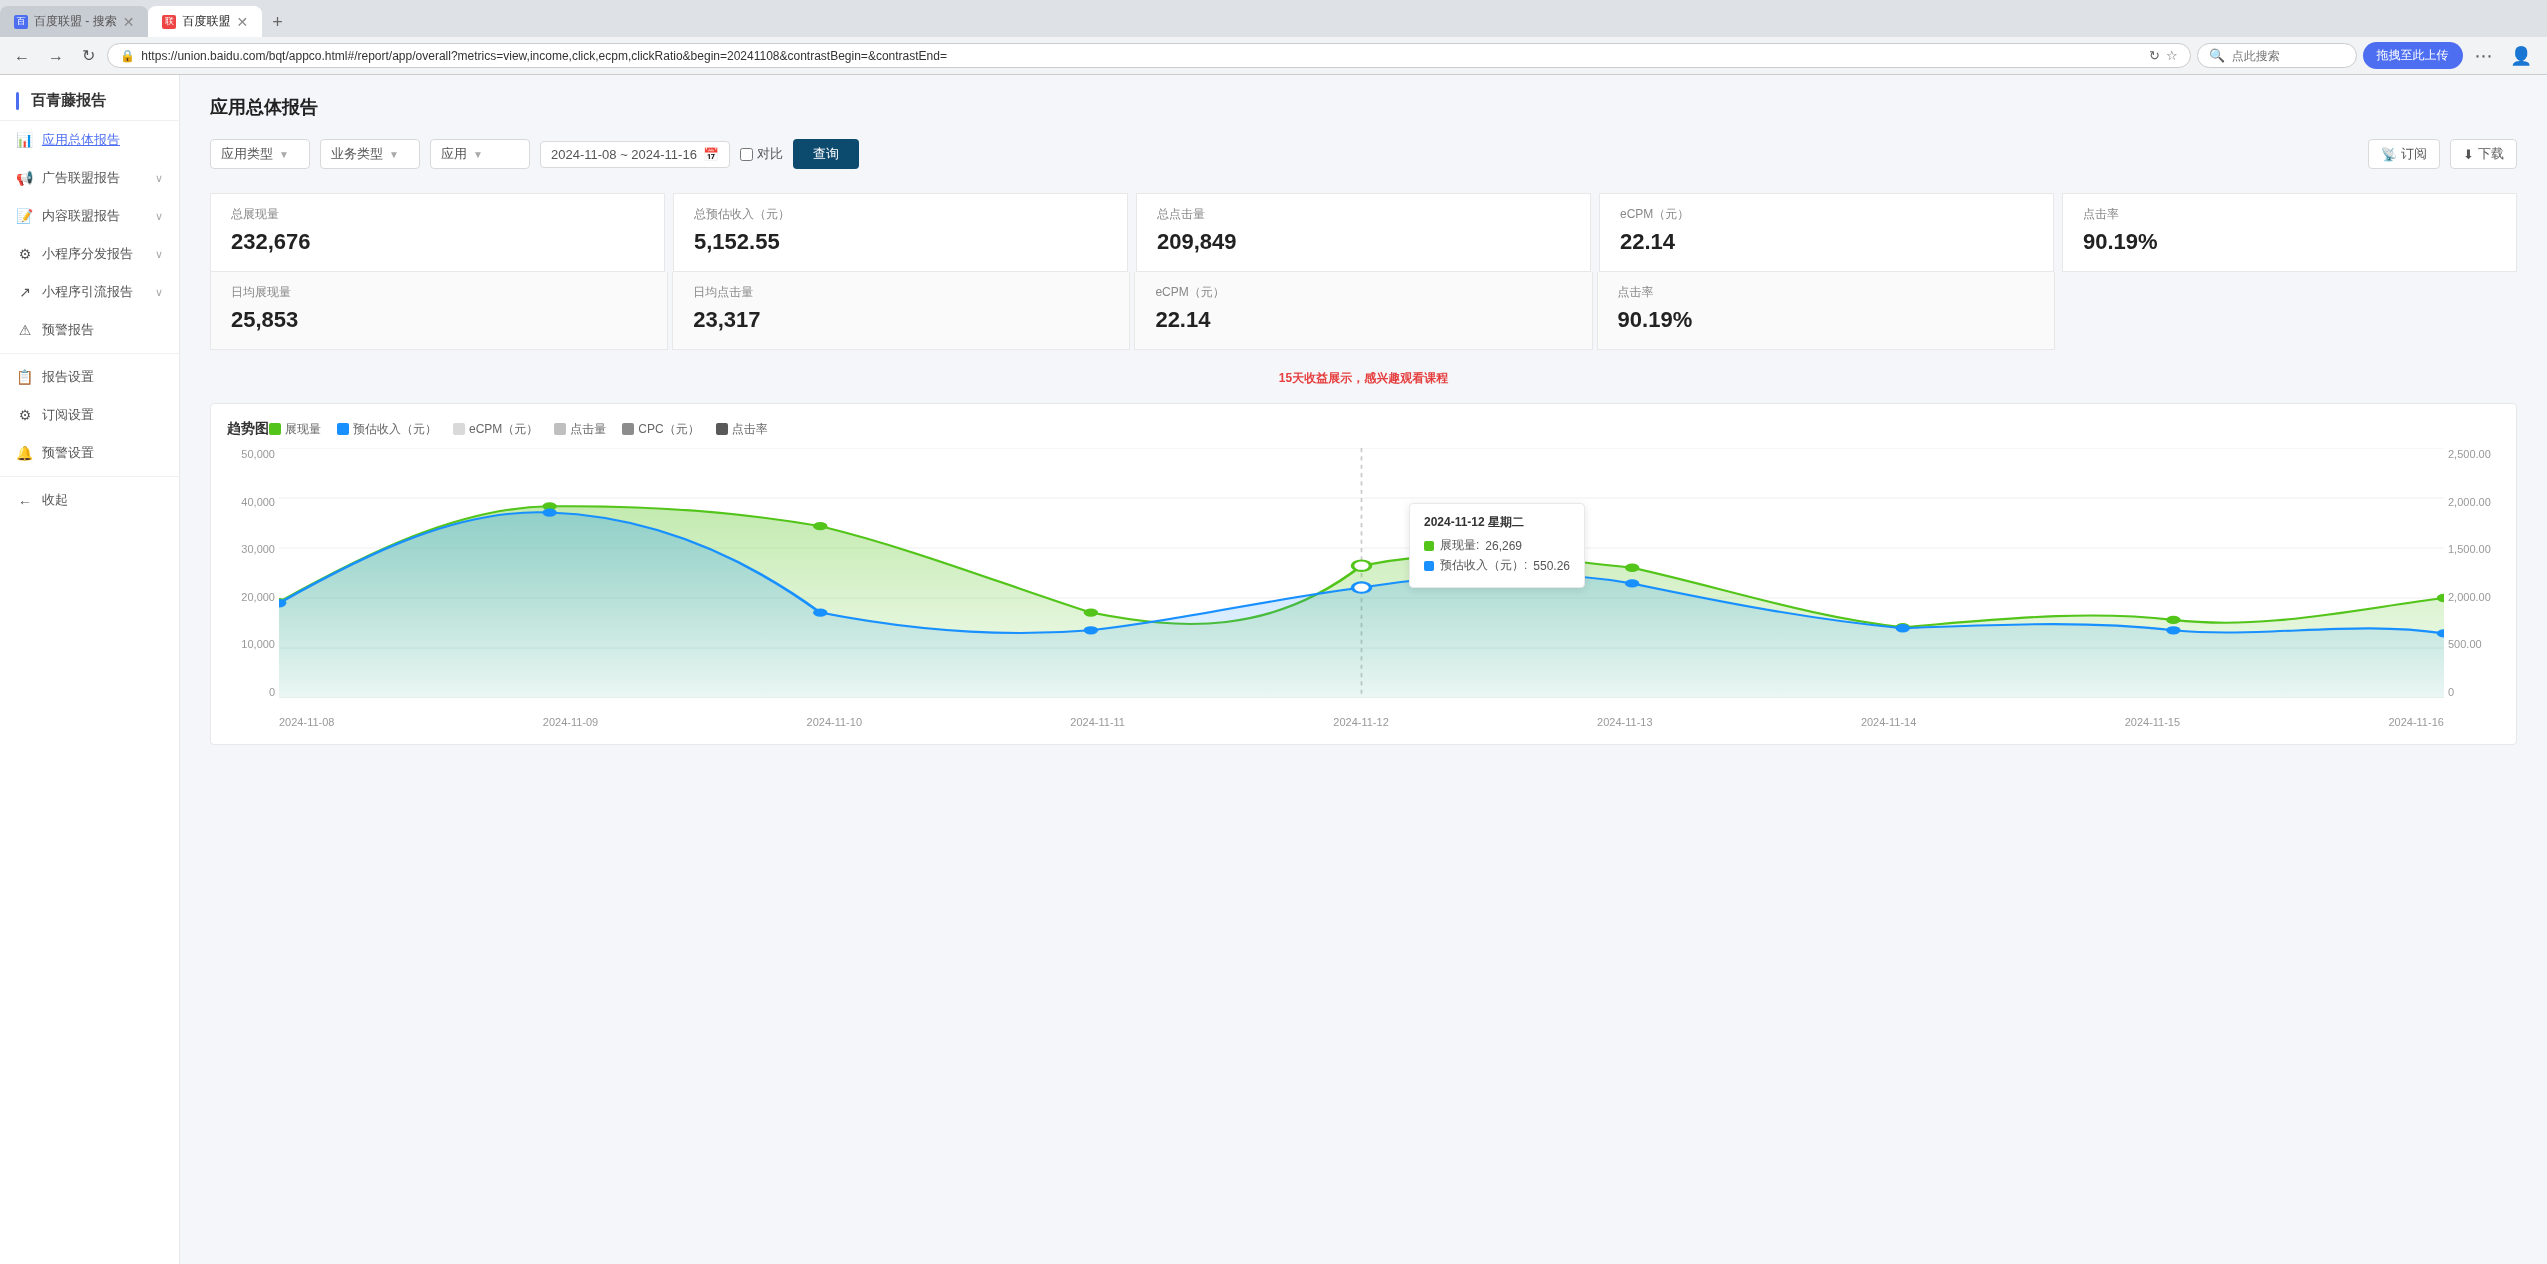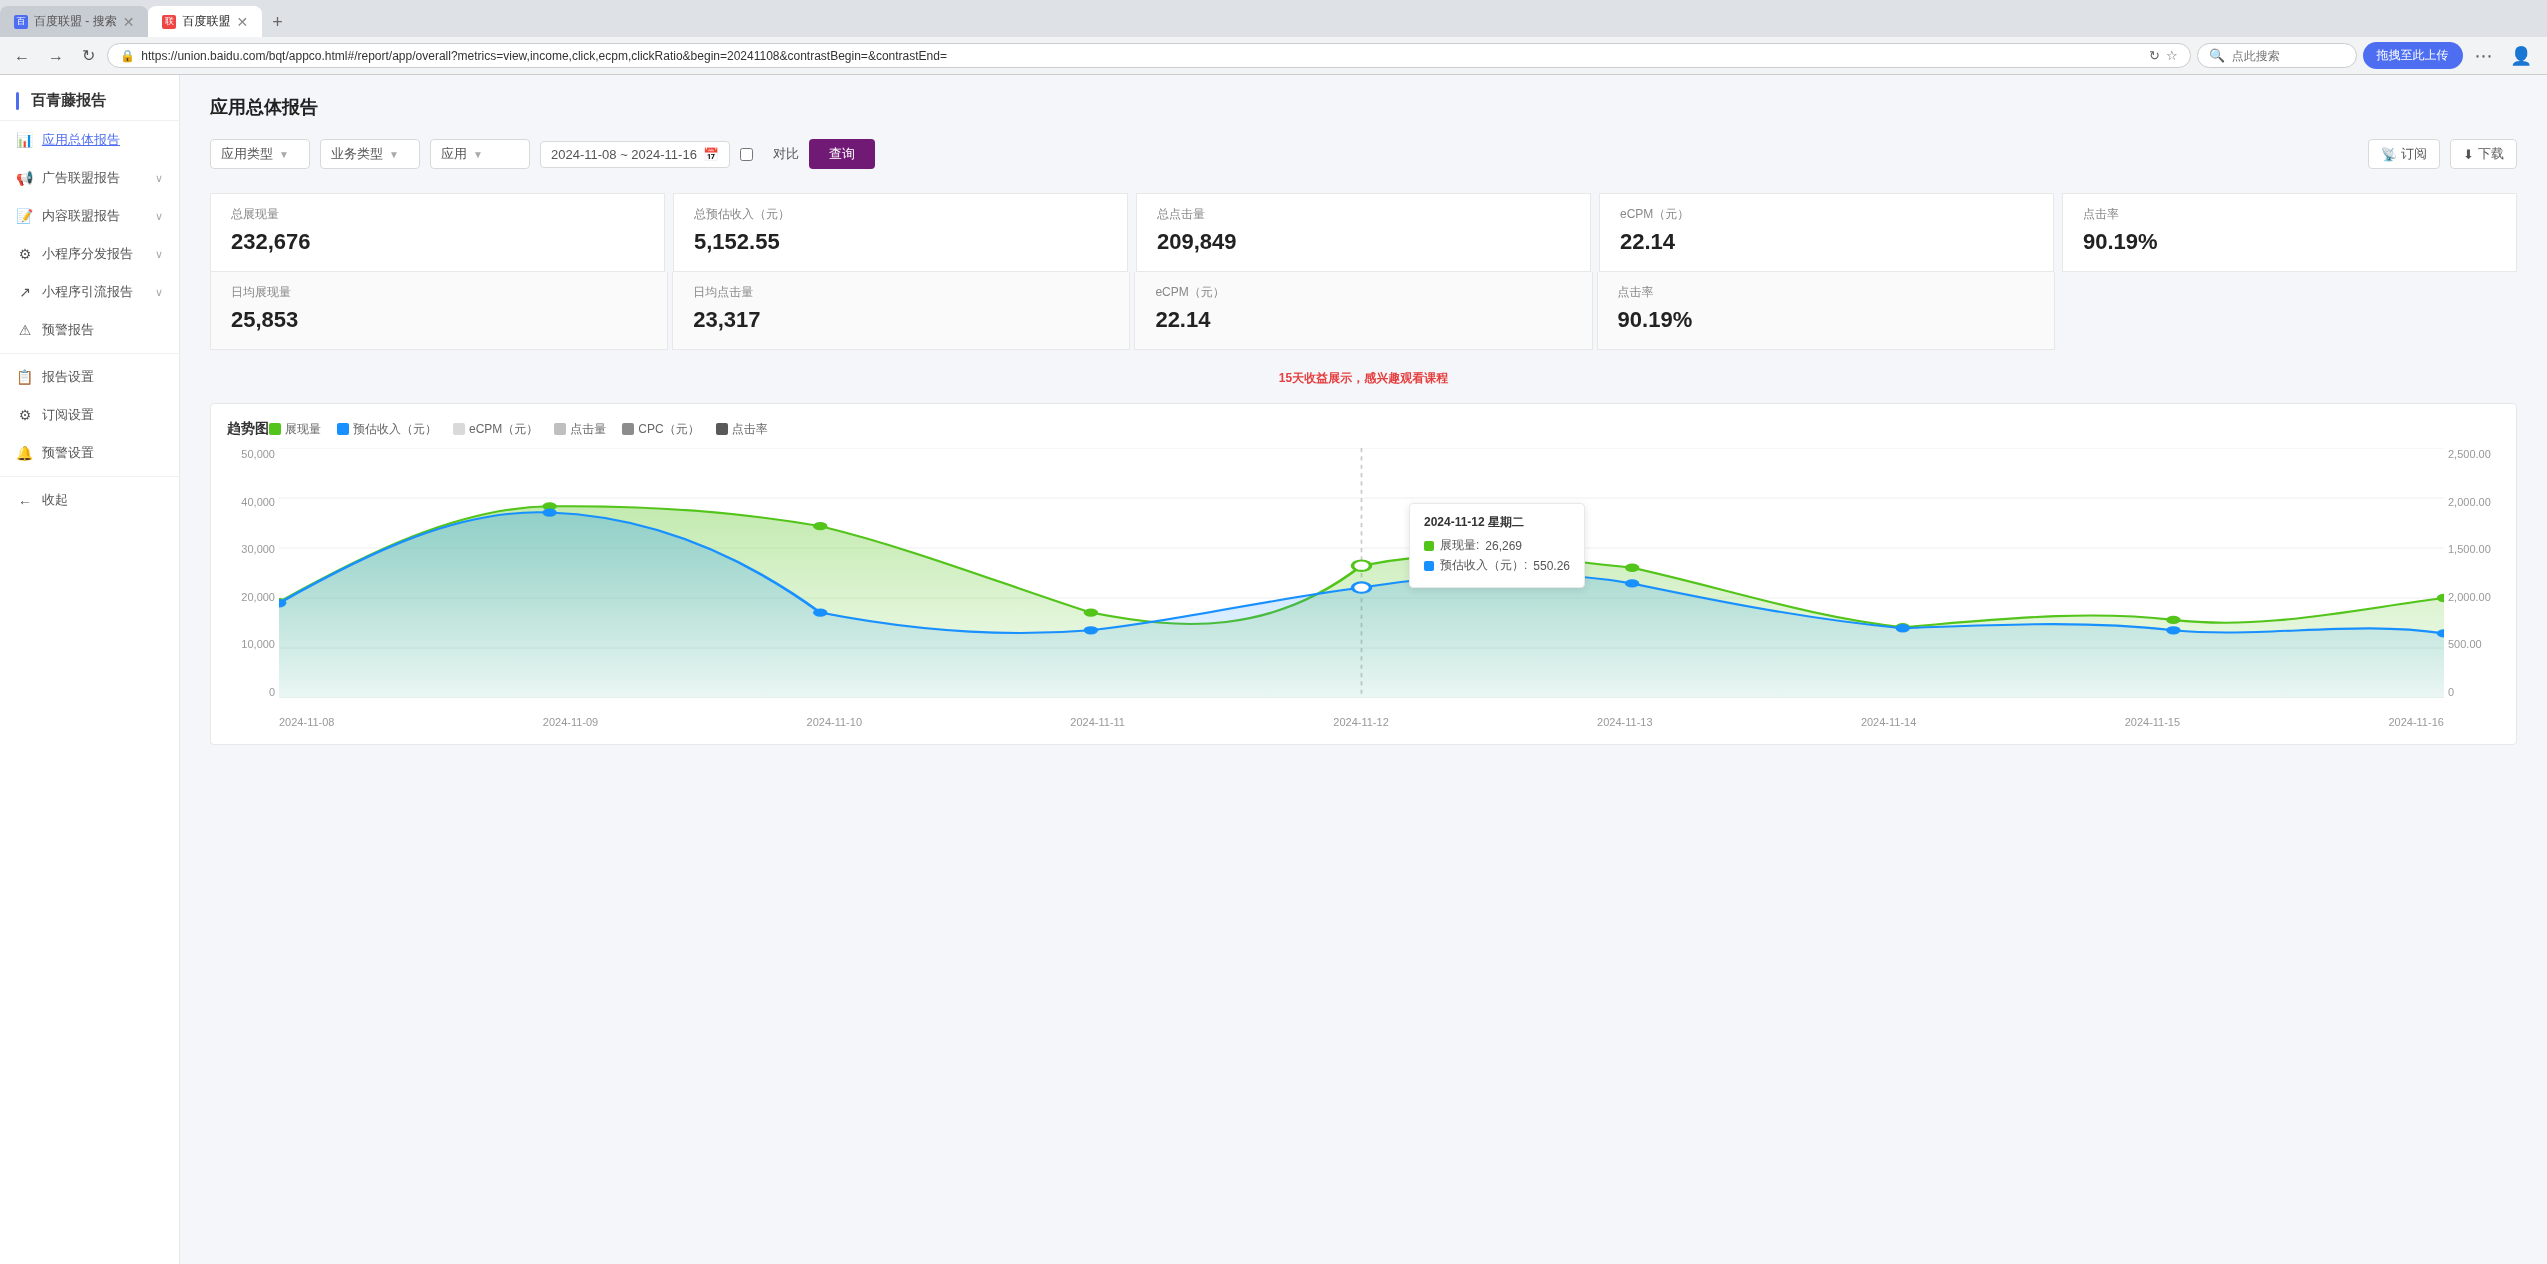--- a/index.html
+++ b/index.html
@@ -53,7 +53,7 @@
     .filter-select { display: flex; align-items: center; border: 1px solid #d9d9d9; border-radius: 4px; background: #fff; padding: 5px 10px; gap: 6px; cursor: pointer; min-width: 100px; font-size: 13px; color: #555; }
     .filter-select .arrow { color: #aaa; font-size: 10px; }
     .date-range { display: flex; align-items: center; border: 1px solid #d9d9d9; border-radius: 4px; background: #fff; padding: 5px 10px; gap: 6px; cursor: pointer; font-size: 13px; color: #555; }
-    .compare-check { display: flex; align-items: center; gap: 20px; font-size: 13px; color: #555; cursor: pointer; }
+    .compare-check { display: flex; align-items: center; gap: 4px; font-size: 13px; color: #555; cursor: pointer; }
     .compare-check input { cursor: pointer; }
     .query-btn { background: #701a75; color: #fff; border: none; border-radius: 4px; padding: 6px 20px; font-size: 13px; cursor: pointer; }
     .spacer { flex: 1; }

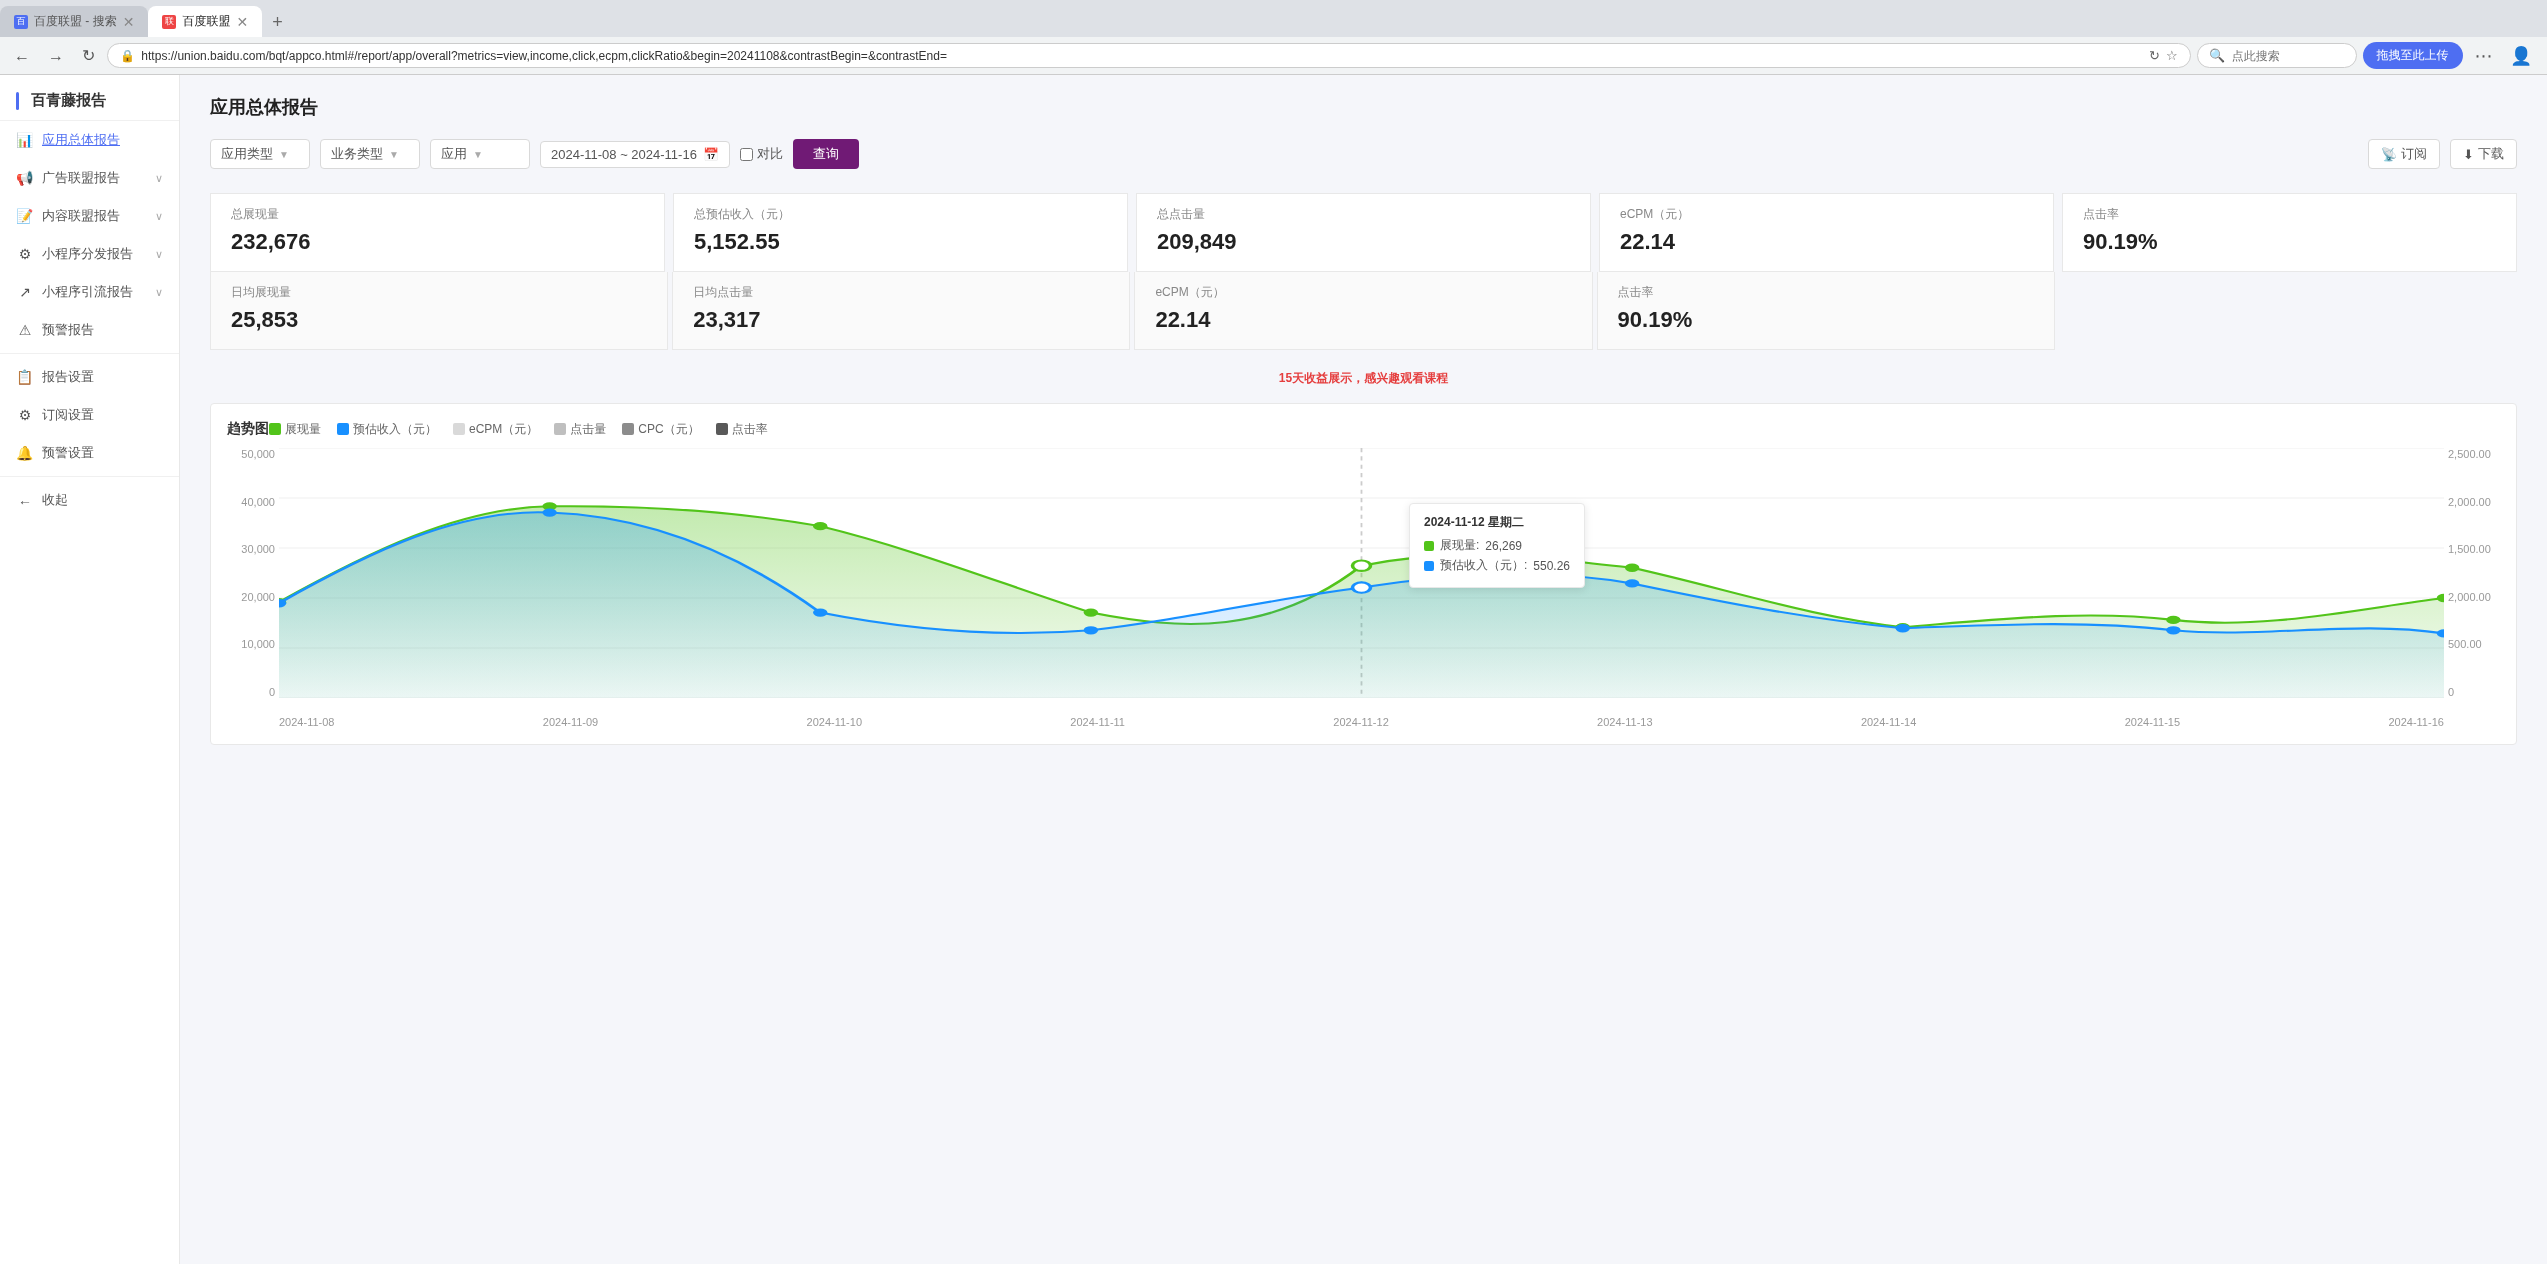--- a/index.html
+++ b/index.html
@@ -55,7 +55,7 @@
     .date-range { display: flex; align-items: center; border: 1px solid #d9d9d9; border-radius: 4px; background: #fff; padding: 5px 10px; gap: 6px; cursor: pointer; font-size: 13px; color: #555; }
     .compare-check { display: flex; align-items: center; gap: 4px; font-size: 13px; color: #555; cursor: pointer; }
     .compare-check input { cursor: pointer; }
-    .query-btn { background: #701a75; color: #fff; border: none; border-radius: 4px; padding: 6px 20px; font-size: 13px; cursor: pointer; }
+    .query-btn { background: #0c4a6e; color: #fff; border: none; border-radius: 4px; padding: 6px 20px; font-size: 13px; cursor: pointer; }
     .spacer { flex: 1; }
     .action-btn { display: flex; align-items: center; gap: 4px; color: #555; font-size: 13px; cursor: pointer; border: 1px solid #d9d9d9; border-radius: 4px; background: #fff; padding: 5px 12px; }
 

